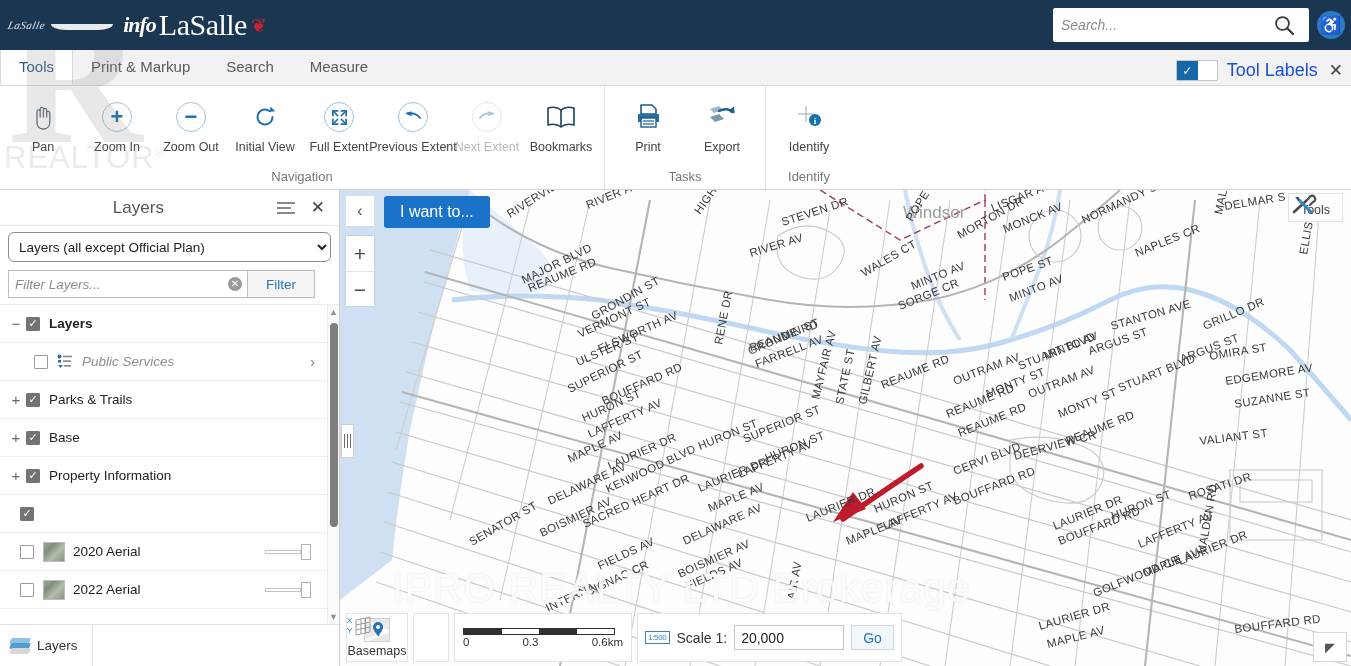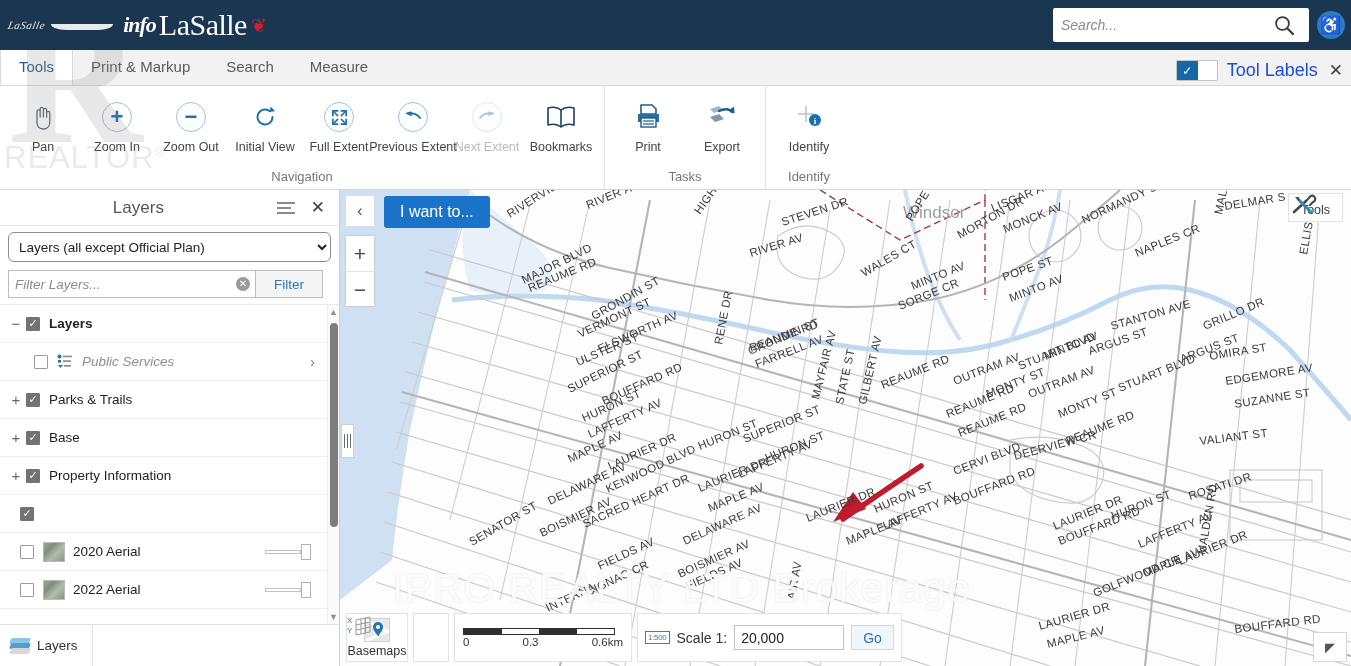--- a/index.html
+++ b/index.html
@@ -171,7 +171,7 @@
     font-family: "Liberation Sans", sans-serif; color: #222;
   }
   .lp-filter {
-    display: flex; padding: 4px 16px 6px 8px; align-items: stretch; gap: 0;
+    display: flex; padding: 4px 24px 6px 8px; align-items: stretch; gap: 0;
   }
   .lp-filter-input-wrap {
     flex: 1; position: relative; border: 1px solid #bdbdbd; background: #fff;

